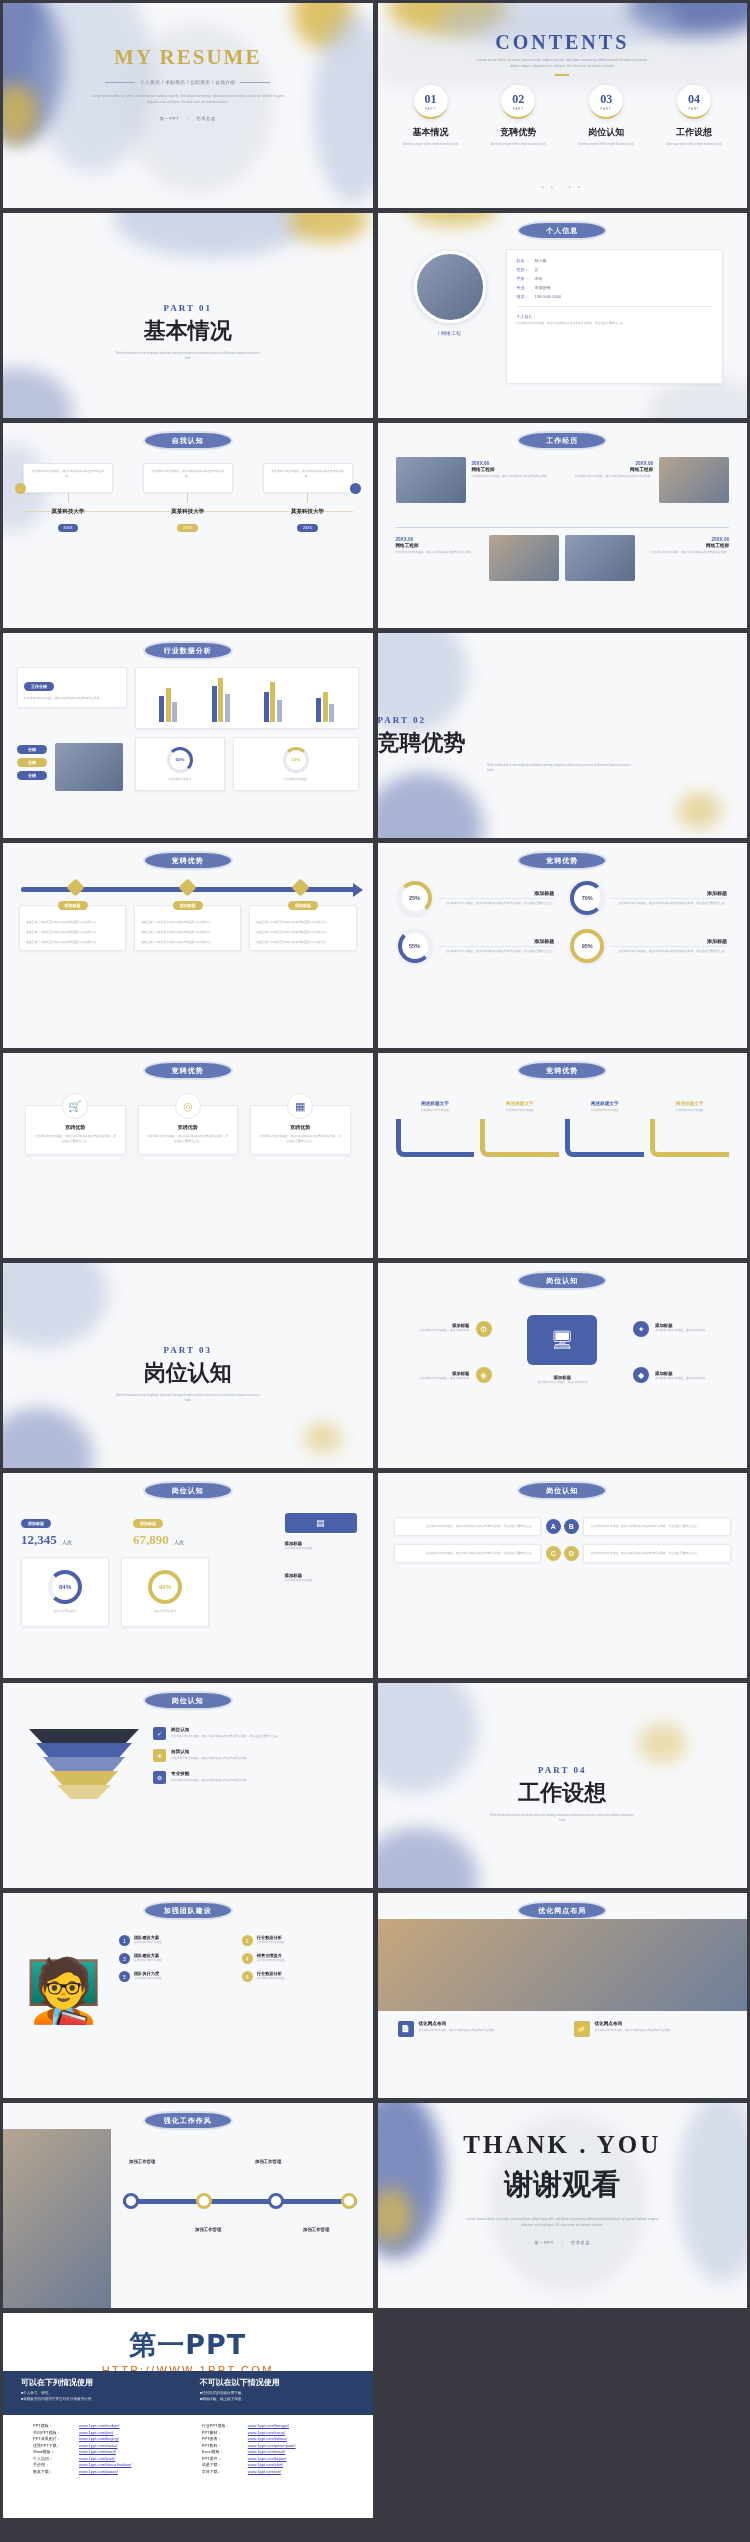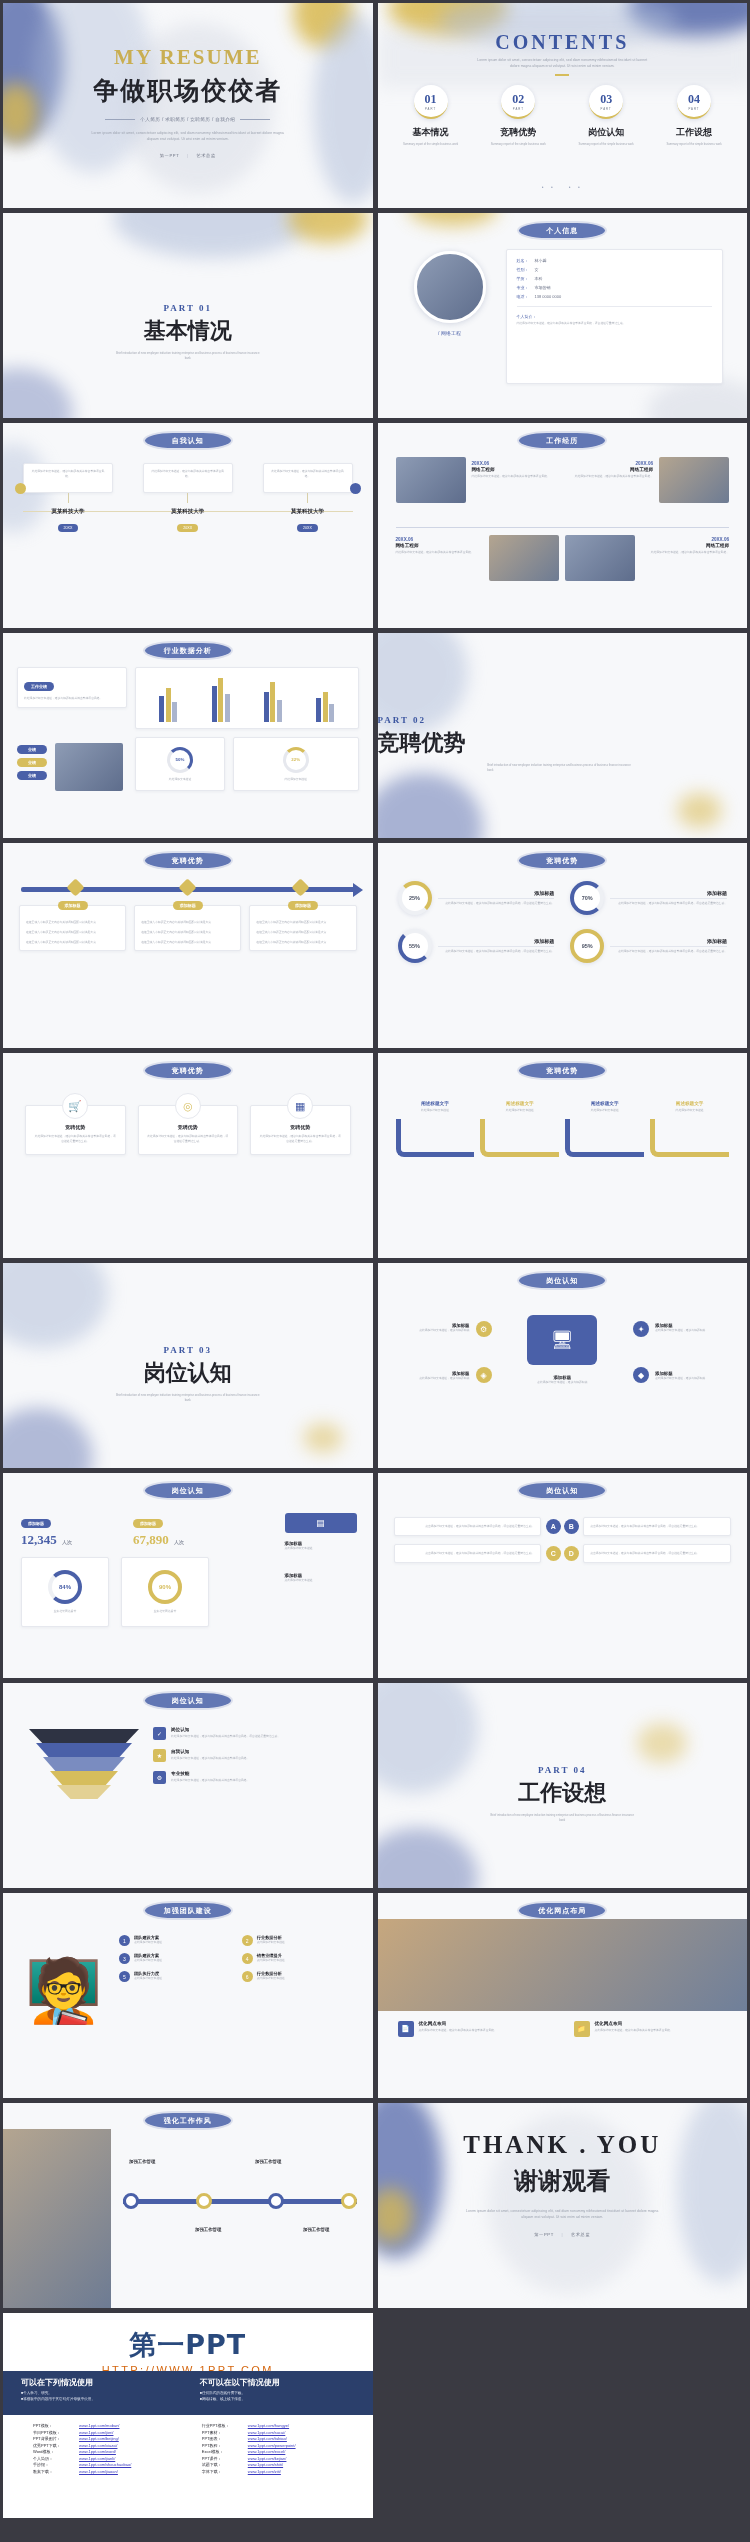--- a/index.html
+++ b/index.html
@@ -71,7 +71,6 @@
 
     <div style="position:absolute;left:0;right:0;top:42px;text-align:center;">
       <div class="en-ser" style="font-size:21px;font-weight:bold;color:#c9ae52;letter-spacing:2px;">MY RESUME</div>
-      <div class="bigcn" style="font-size:25px;letter-spacing:2px;margin-top:4px;">争做职场佼佼者</div>
       <div style="display:flex;align-items:center;justify-content:center;gap:5px;margin-top:10px;">
         <span style="width:30px;height:.5px;background:#9aa4bb;"></span>
         <span style="font-size:4.6px;color:#6b7punct;color:#6b7287;letter-spacing:.4px;">个人简历 / 求职简历 / 竞聘简历 / 自我介绍</span>

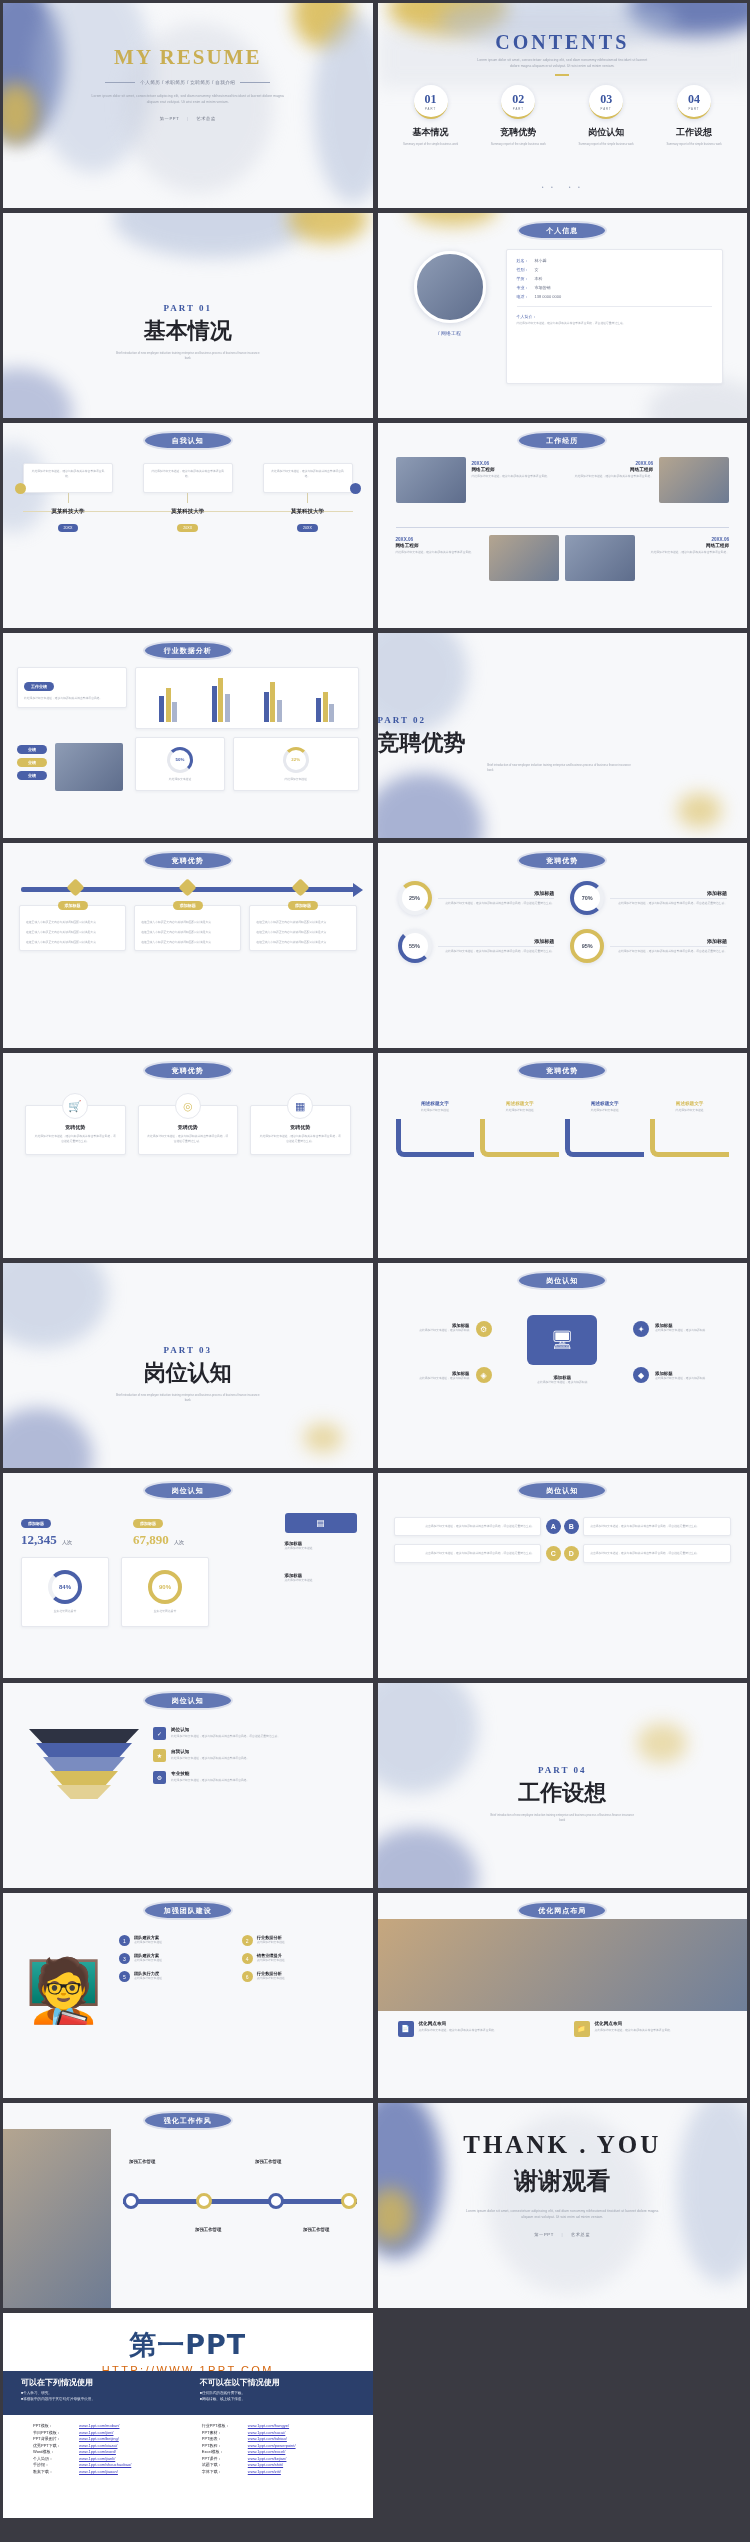--- a/index.html
+++ b/index.html
@@ -696,7 +696,7 @@
     <div class="wash w-grey" style="left:110px;top:10px;width:160px;height:180px;opacity:.3;"></div>
     <div style="position:absolute;left:0;right:0;top:28px;text-align:center;">
       <div class="en-ser" style="font-size:25px;font-weight:bold;color:#23242b;letter-spacing:3px;">THANK . YOU</div>
-      <div class="bigcn" style="font-size:24px;margin-top:6px;">谢谢观看</div>
+      <div class="bigcn" style="font-size:29px;margin-top:6px;">谢谢观看</div>
       <div class="lorem" style="max-width:200px;margin:12px auto 0;">Lorem ipsum dolor sit amet, consectetuer adipiscing elit, sed diam nonummy nibheuismod tincidunt ut laoreet dolore magna aliquam erat volutpat. Ut wisi enim ad minim veniam.</div>
       <div class="footer-strip" style="margin-top:12px;">
         <span>第一PPT</span>

